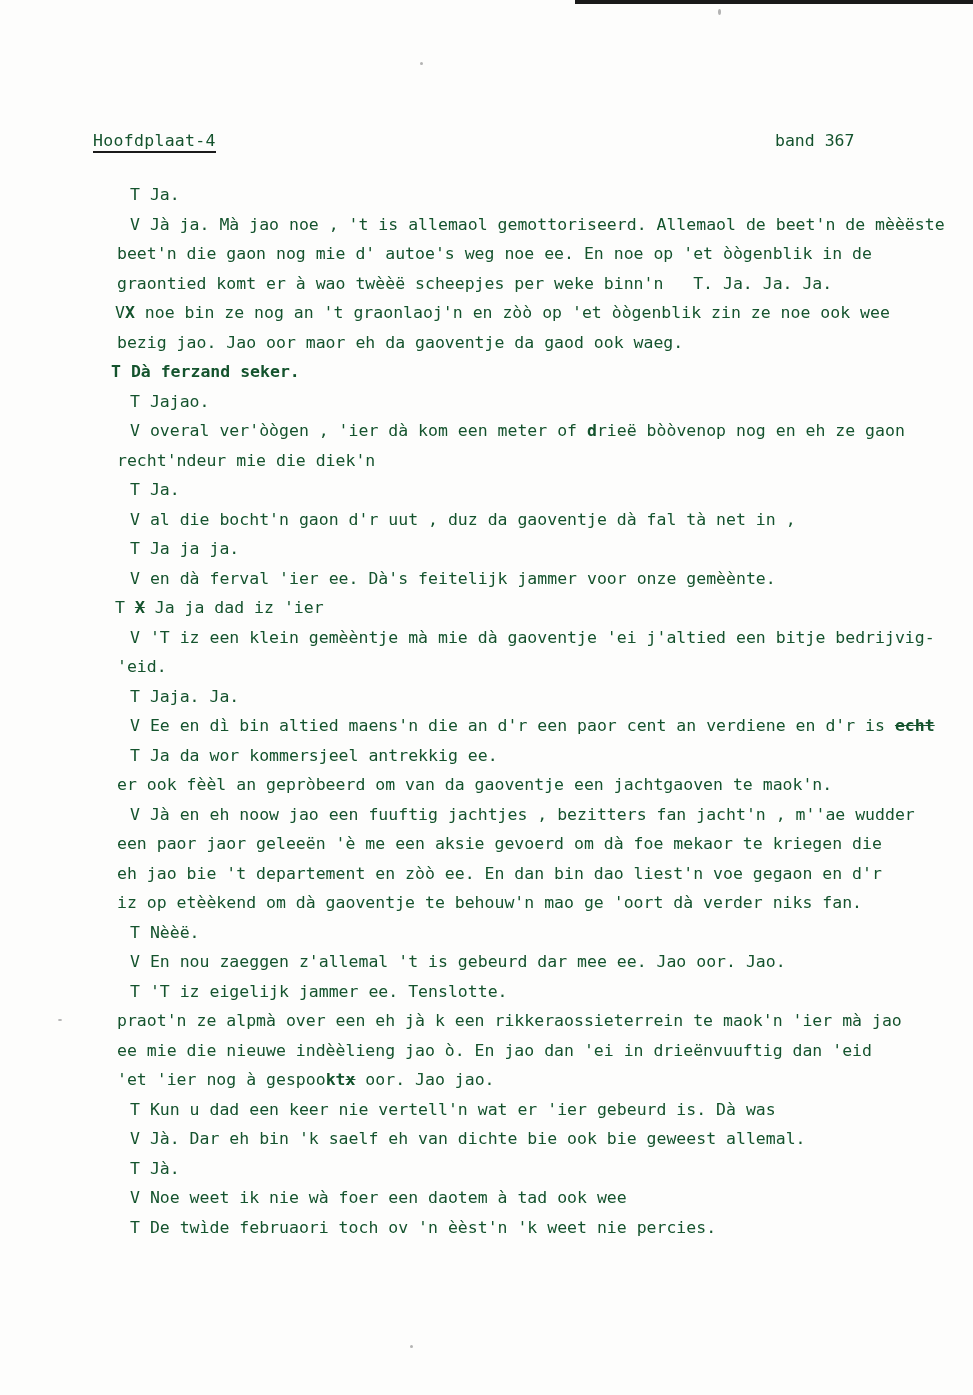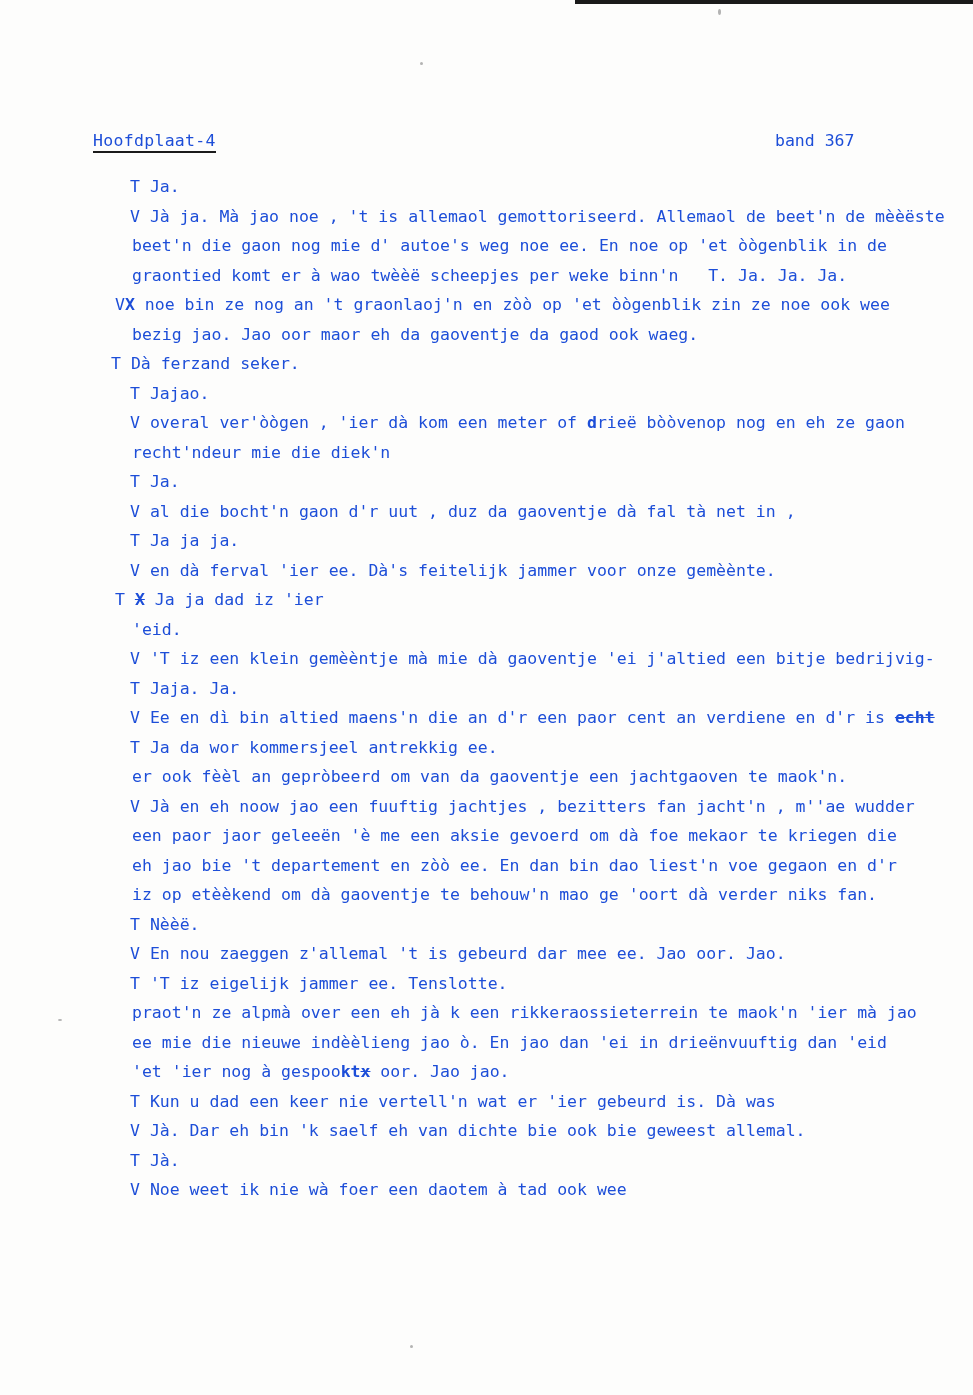--- a/index.html
+++ b/index.html
@@ -9,7 +9,7 @@
     background:#fdfdfc;
     overflow:hidden;
     font-family:"DejaVu Sans Mono", monospace;
-    color:#1d4ed8;
+    color:#14532d;
   }
   .top-rule {
     position:absolute; top:0; left:575px; width:398px; height:4px;

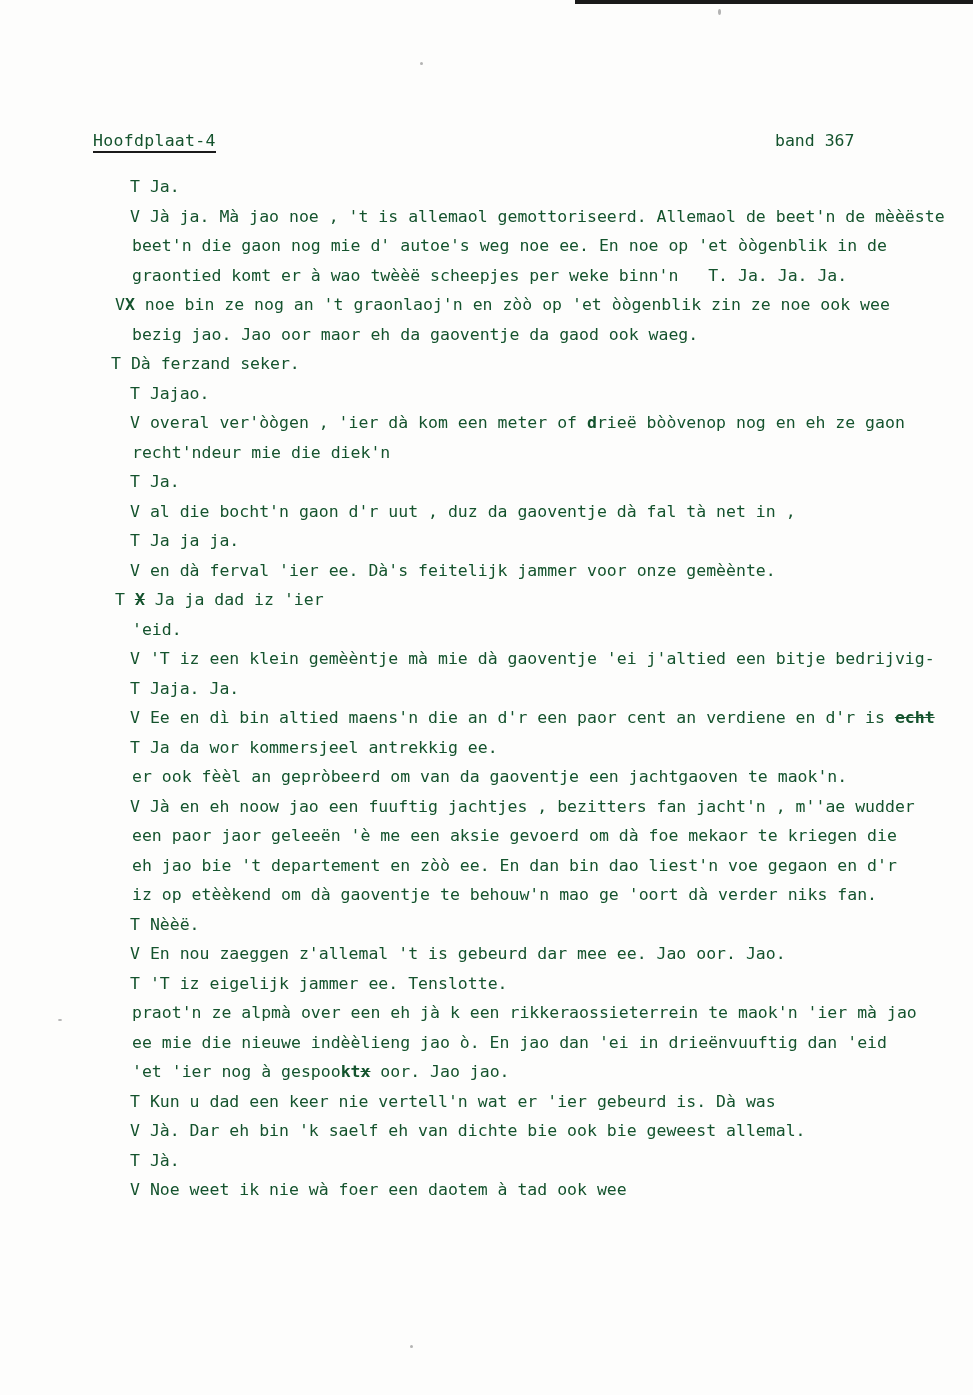--- a/index.html
+++ b/index.html
@@ -23,7 +23,7 @@
   }
   .header .band { position:absolute; left:775px; top:0; }
   .transcript {
-    position:absolute; top:172px; left:0; width:879px;
+    position:absolute; top:180px; left:0; width:879px;
     font-size:16.5px; line-height:29.5px;
   }
   .line { white-space:pre; }

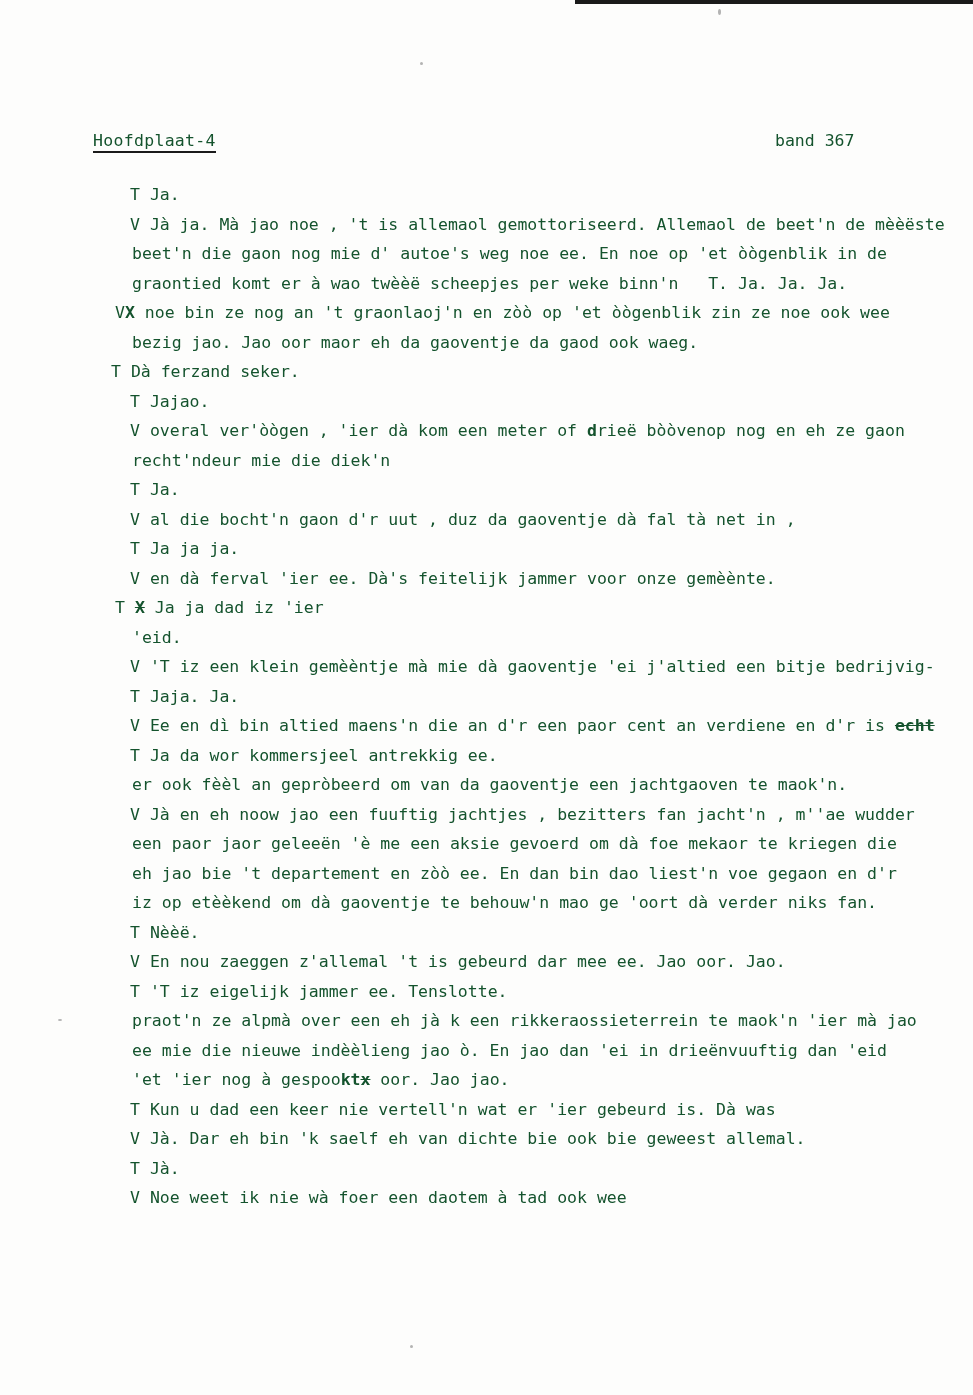--- a/index.html
+++ b/index.html
@@ -28,7 +28,7 @@
   }
   .line { white-space:pre; }
   .ind-n  { padding-left:130px; }
-  .ind-c  { padding-left:93px;margin-left:39px; }
+  .ind-c  { padding-left:117px; }
   .ind-o1 { padding-left:111px; }
   .ind-o2 { padding-left:115px; }
   .b  { font-weight:bold; }

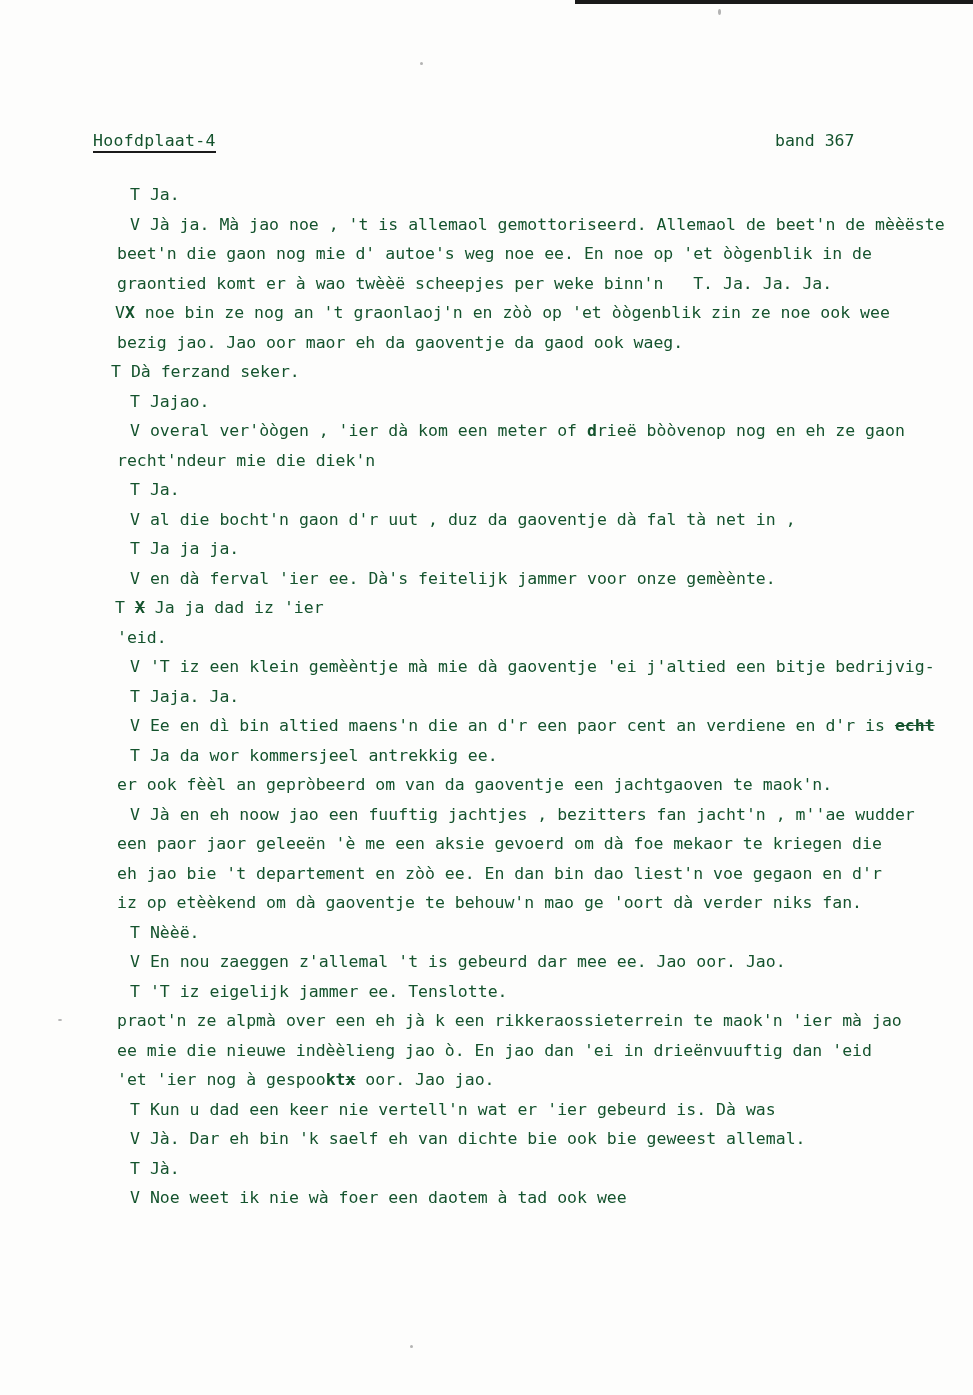--- a/index.html
+++ b/index.html
@@ -29,7 +29,7 @@
   .line { white-space:pre; }
   .ind-n  { padding-left:130px; }
   .ind-c  { padding-left:117px; }
-  .ind-o1 { padding-left:111px; }
+  .ind-o1 { padding-left:111px;font-weight:bold; }
   .ind-o2 { padding-left:115px; }
   .b  { font-weight:bold; }
   .bx { font-weight:bold; text-decoration:line-through; }

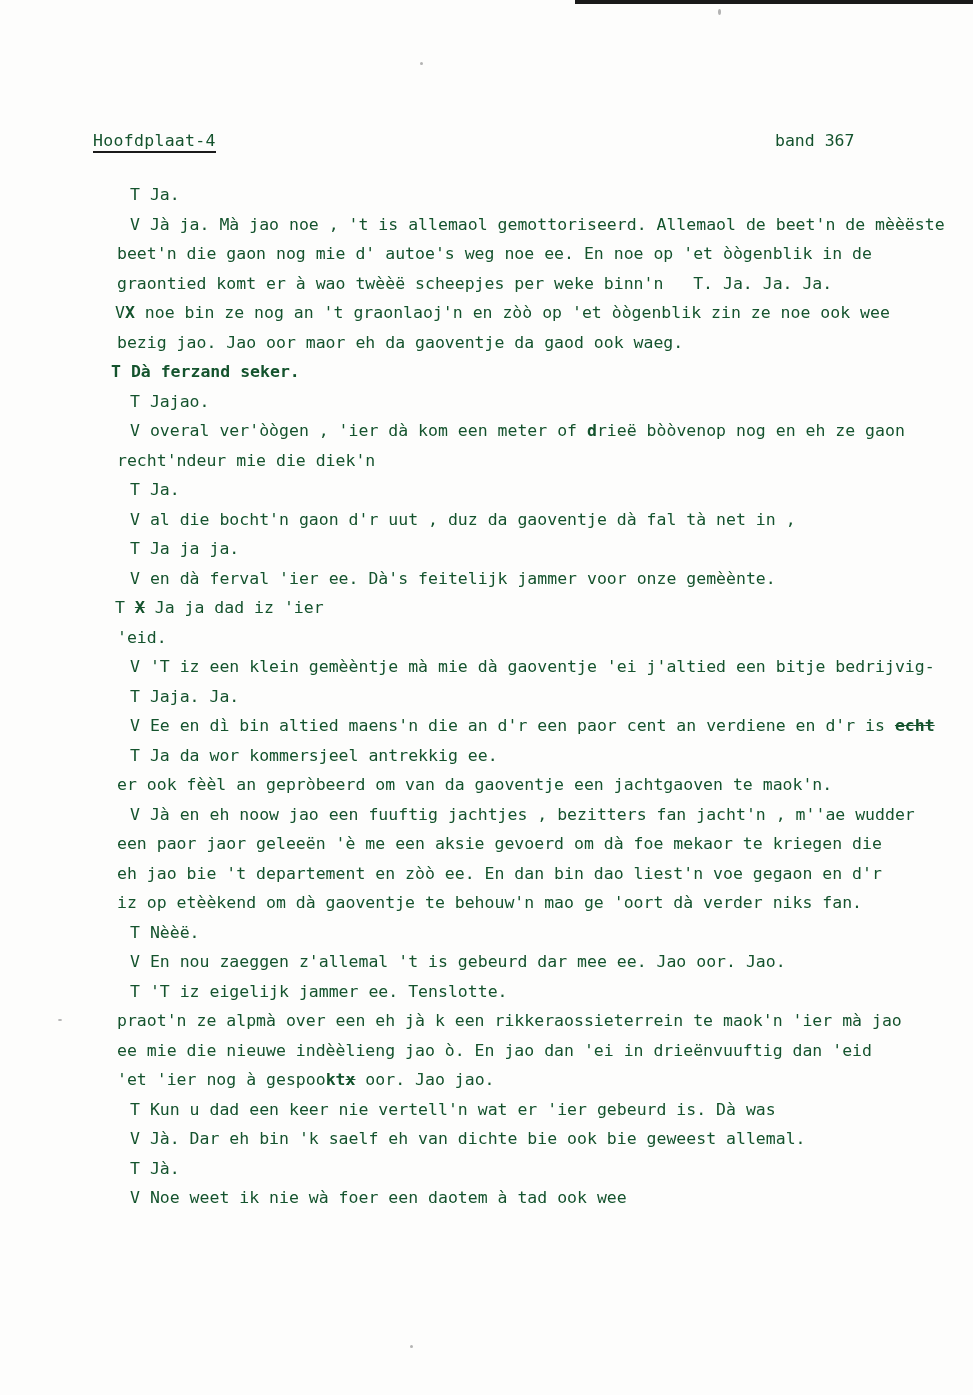--- a/index.html
+++ b/index.html
@@ -62,8 +62,8 @@
       <div class="line ind-n"><span>T</span> <span>Ja ja ja.</span></div>
       <div class="line ind-n"><span>V</span> <span>en dà ferval 'ier ee. Dà's feitelijk jammer voor onze gemèènte.</span></div>
       <div class="line ind-o2"><span>T</span> <span><span class="bx">X</span><span> Ja ja dad iz 'ier</span></span></div>
+      <div class="line ind-n"><span>V</span> <span>'T iz een klein gemèèntje mà mie dà gaoventje 'ei j'altied een bitje bedrijvig-</span></div>
       <div class="line ind-c"><span>'eid.</span></div>
-      <div class="line ind-n"><span>V</span> <span>'T iz een klein gemèèntje mà mie dà gaoventje 'ei j'altied een bitje bedrijvig-</span></div>
       <div class="line ind-n"><span>T</span> <span>Jaja. Ja.</span></div>
       <div class="line ind-n"><span>V</span> <span><span>Ee en dì bin altied maens'n die an d'r een paor cent an verdiene en d'r is </span><span class="bx">echt</span></span></div>
       <div class="line ind-n"><span>T</span> <span>Ja da wor kommersjeel antrekkig ee.</span></div>

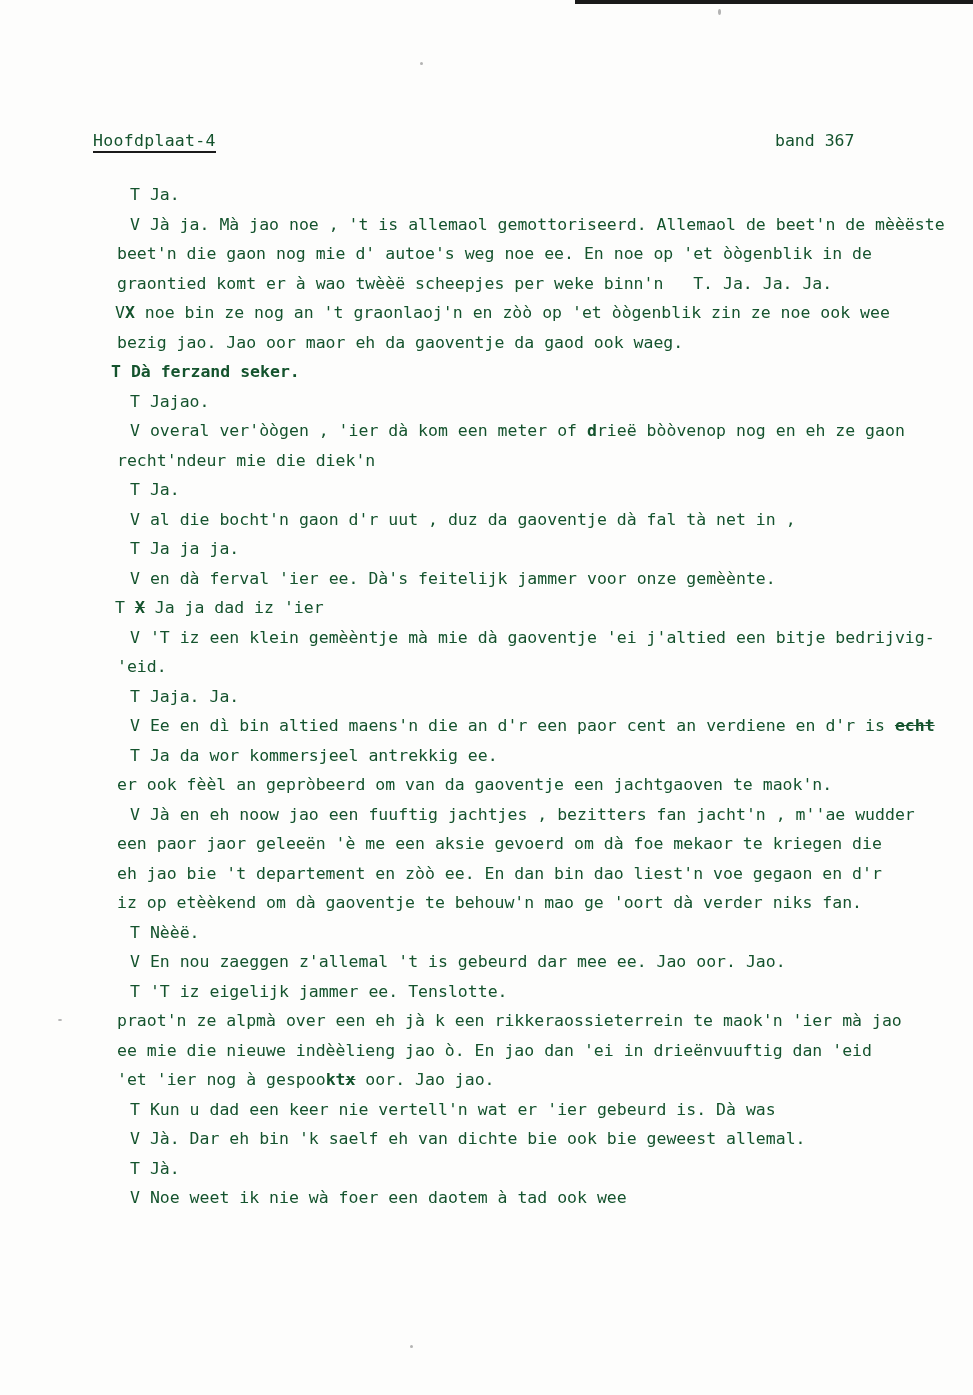--- a/index.html
+++ b/index.html
@@ -82,6 +82,7 @@
       <div class="line ind-n"><span>V</span> <span>Jà. Dar eh bin 'k saelf eh van dichte bie ook bie geweest allemal.</span></div>
       <div class="line ind-n"><span>T</span> <span>Jà.</span></div>
       <div class="line ind-n"><span>V</span> <span>Noe weet ik nie wà foer een daotem à tad ook wee</span></div>
+      <div class="line ind-n"><span>T</span> <span>De twìde februaori toch ov 'n èèst'n 'k weet nie percies.</span></div>
     </div>
 
   <div class="speck" style="left:718px;top:9px;width:3px;height:6px"></div>

